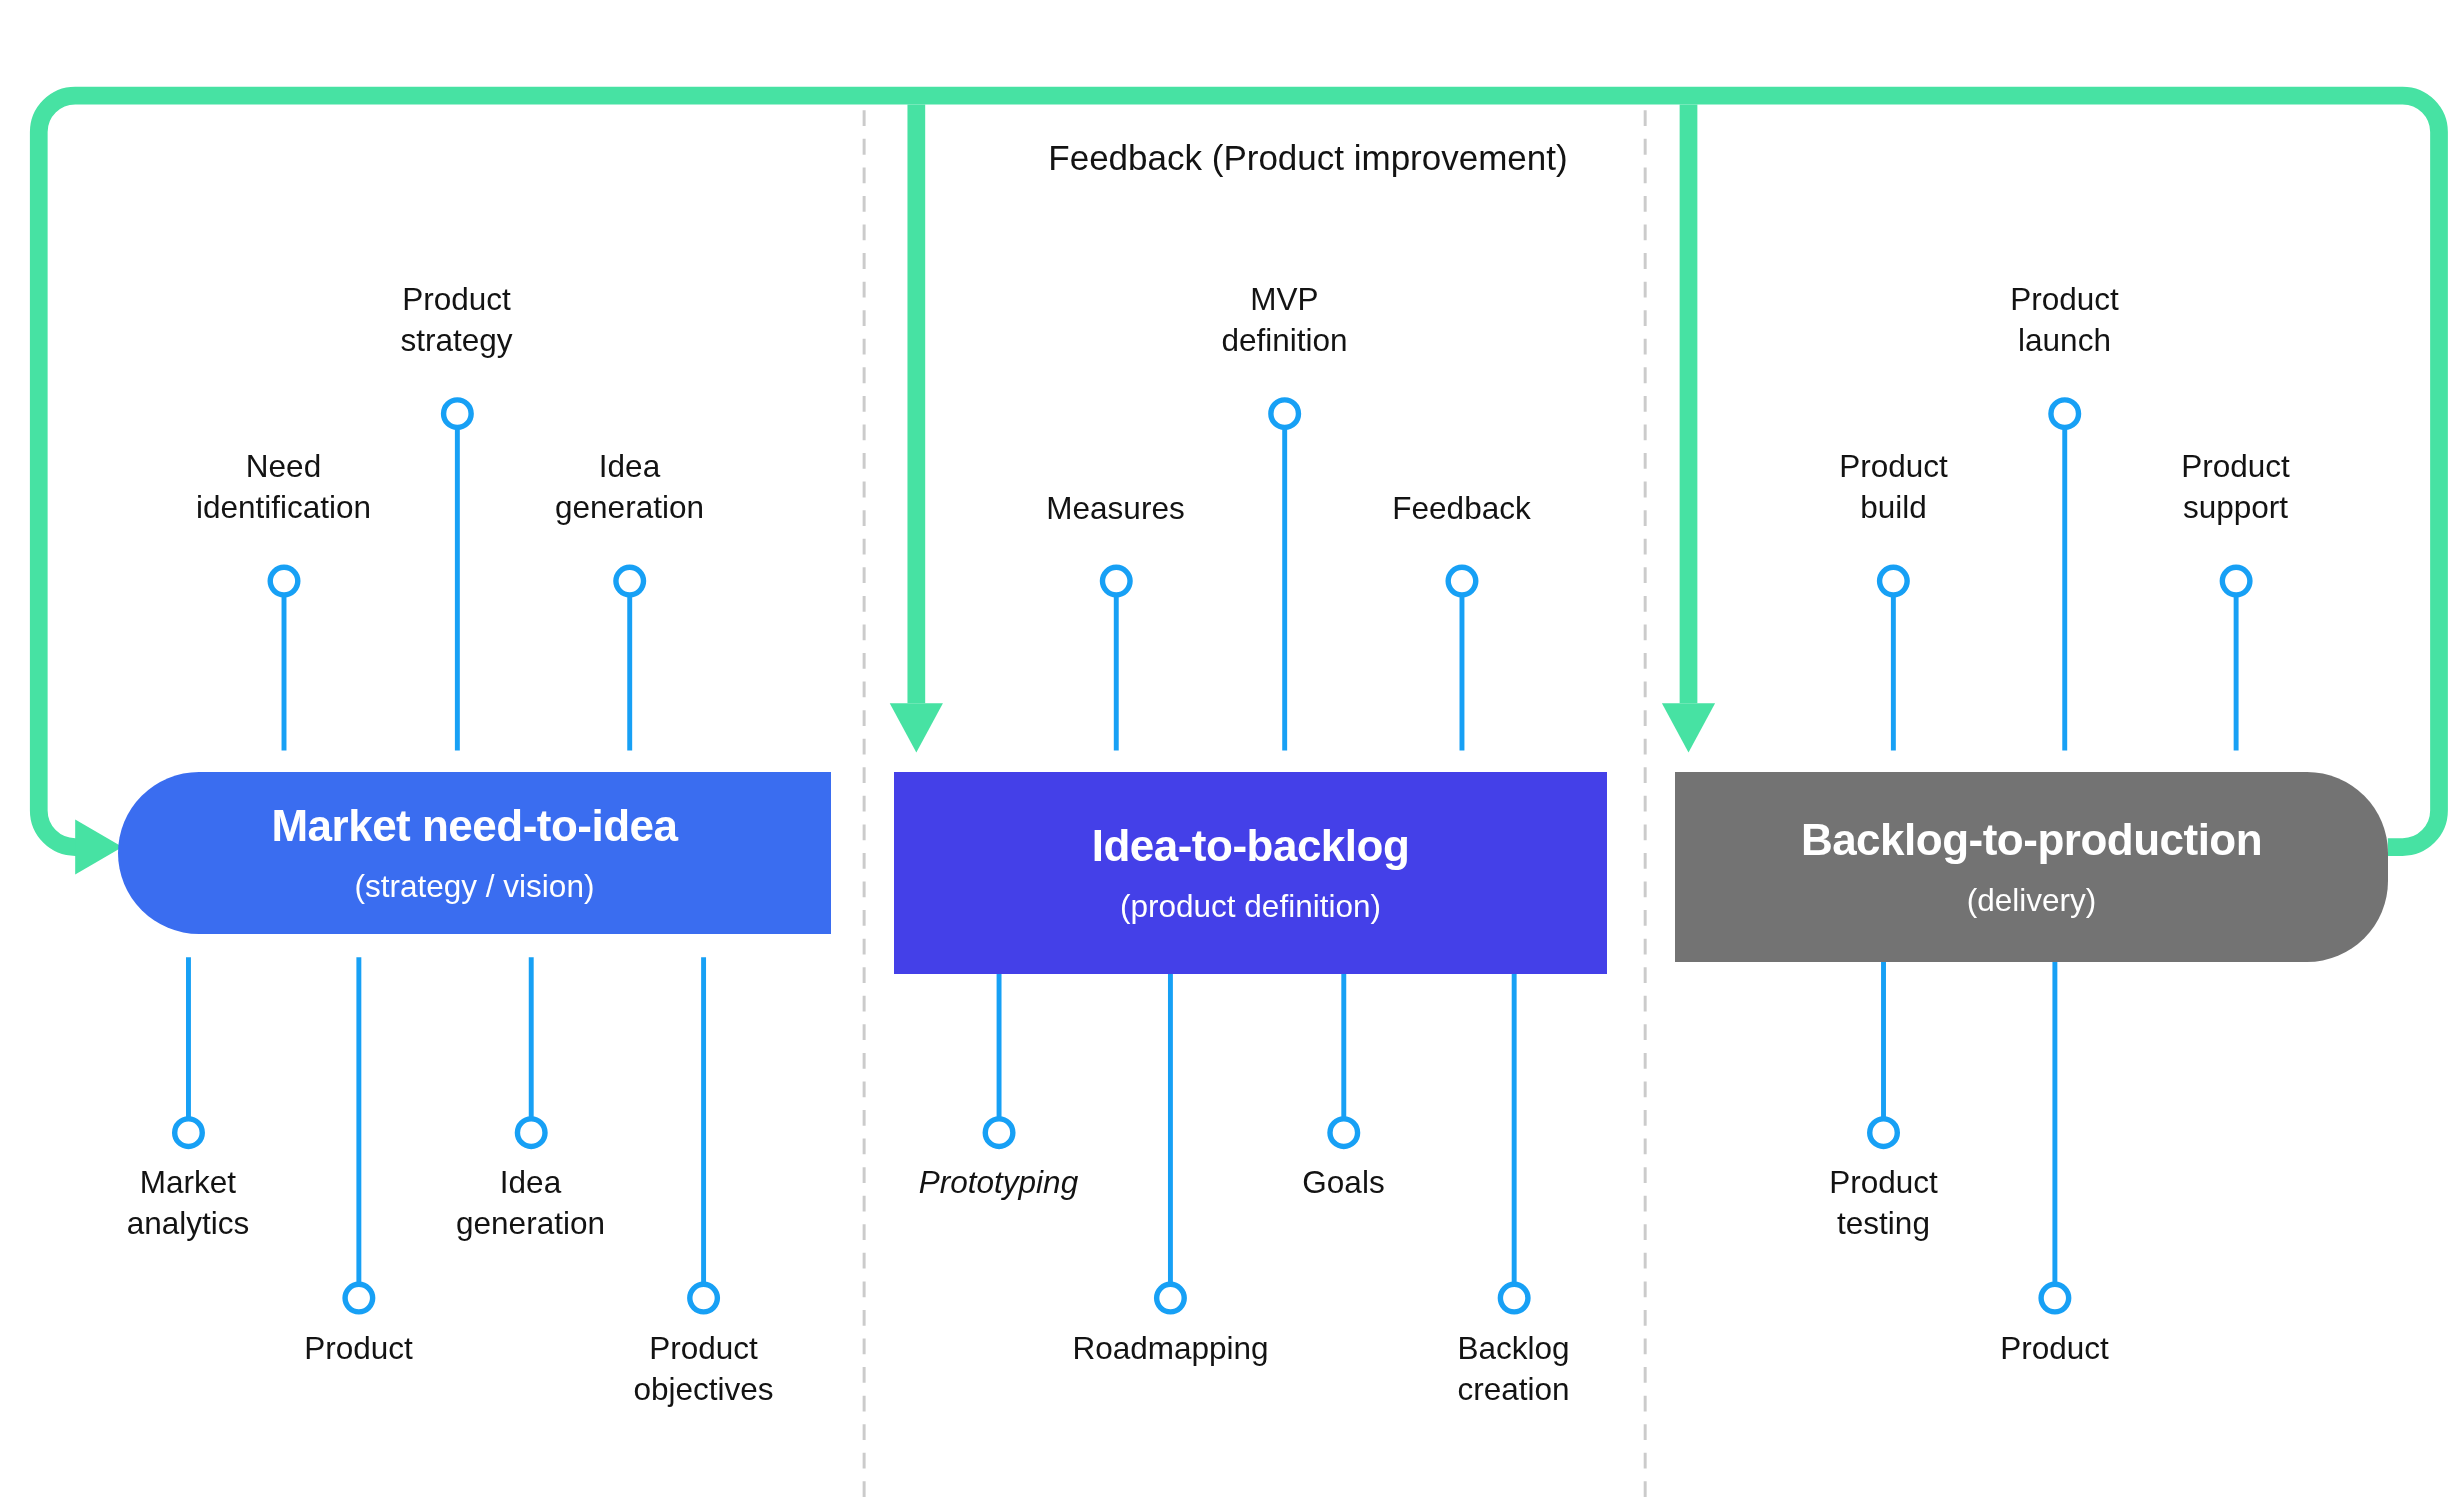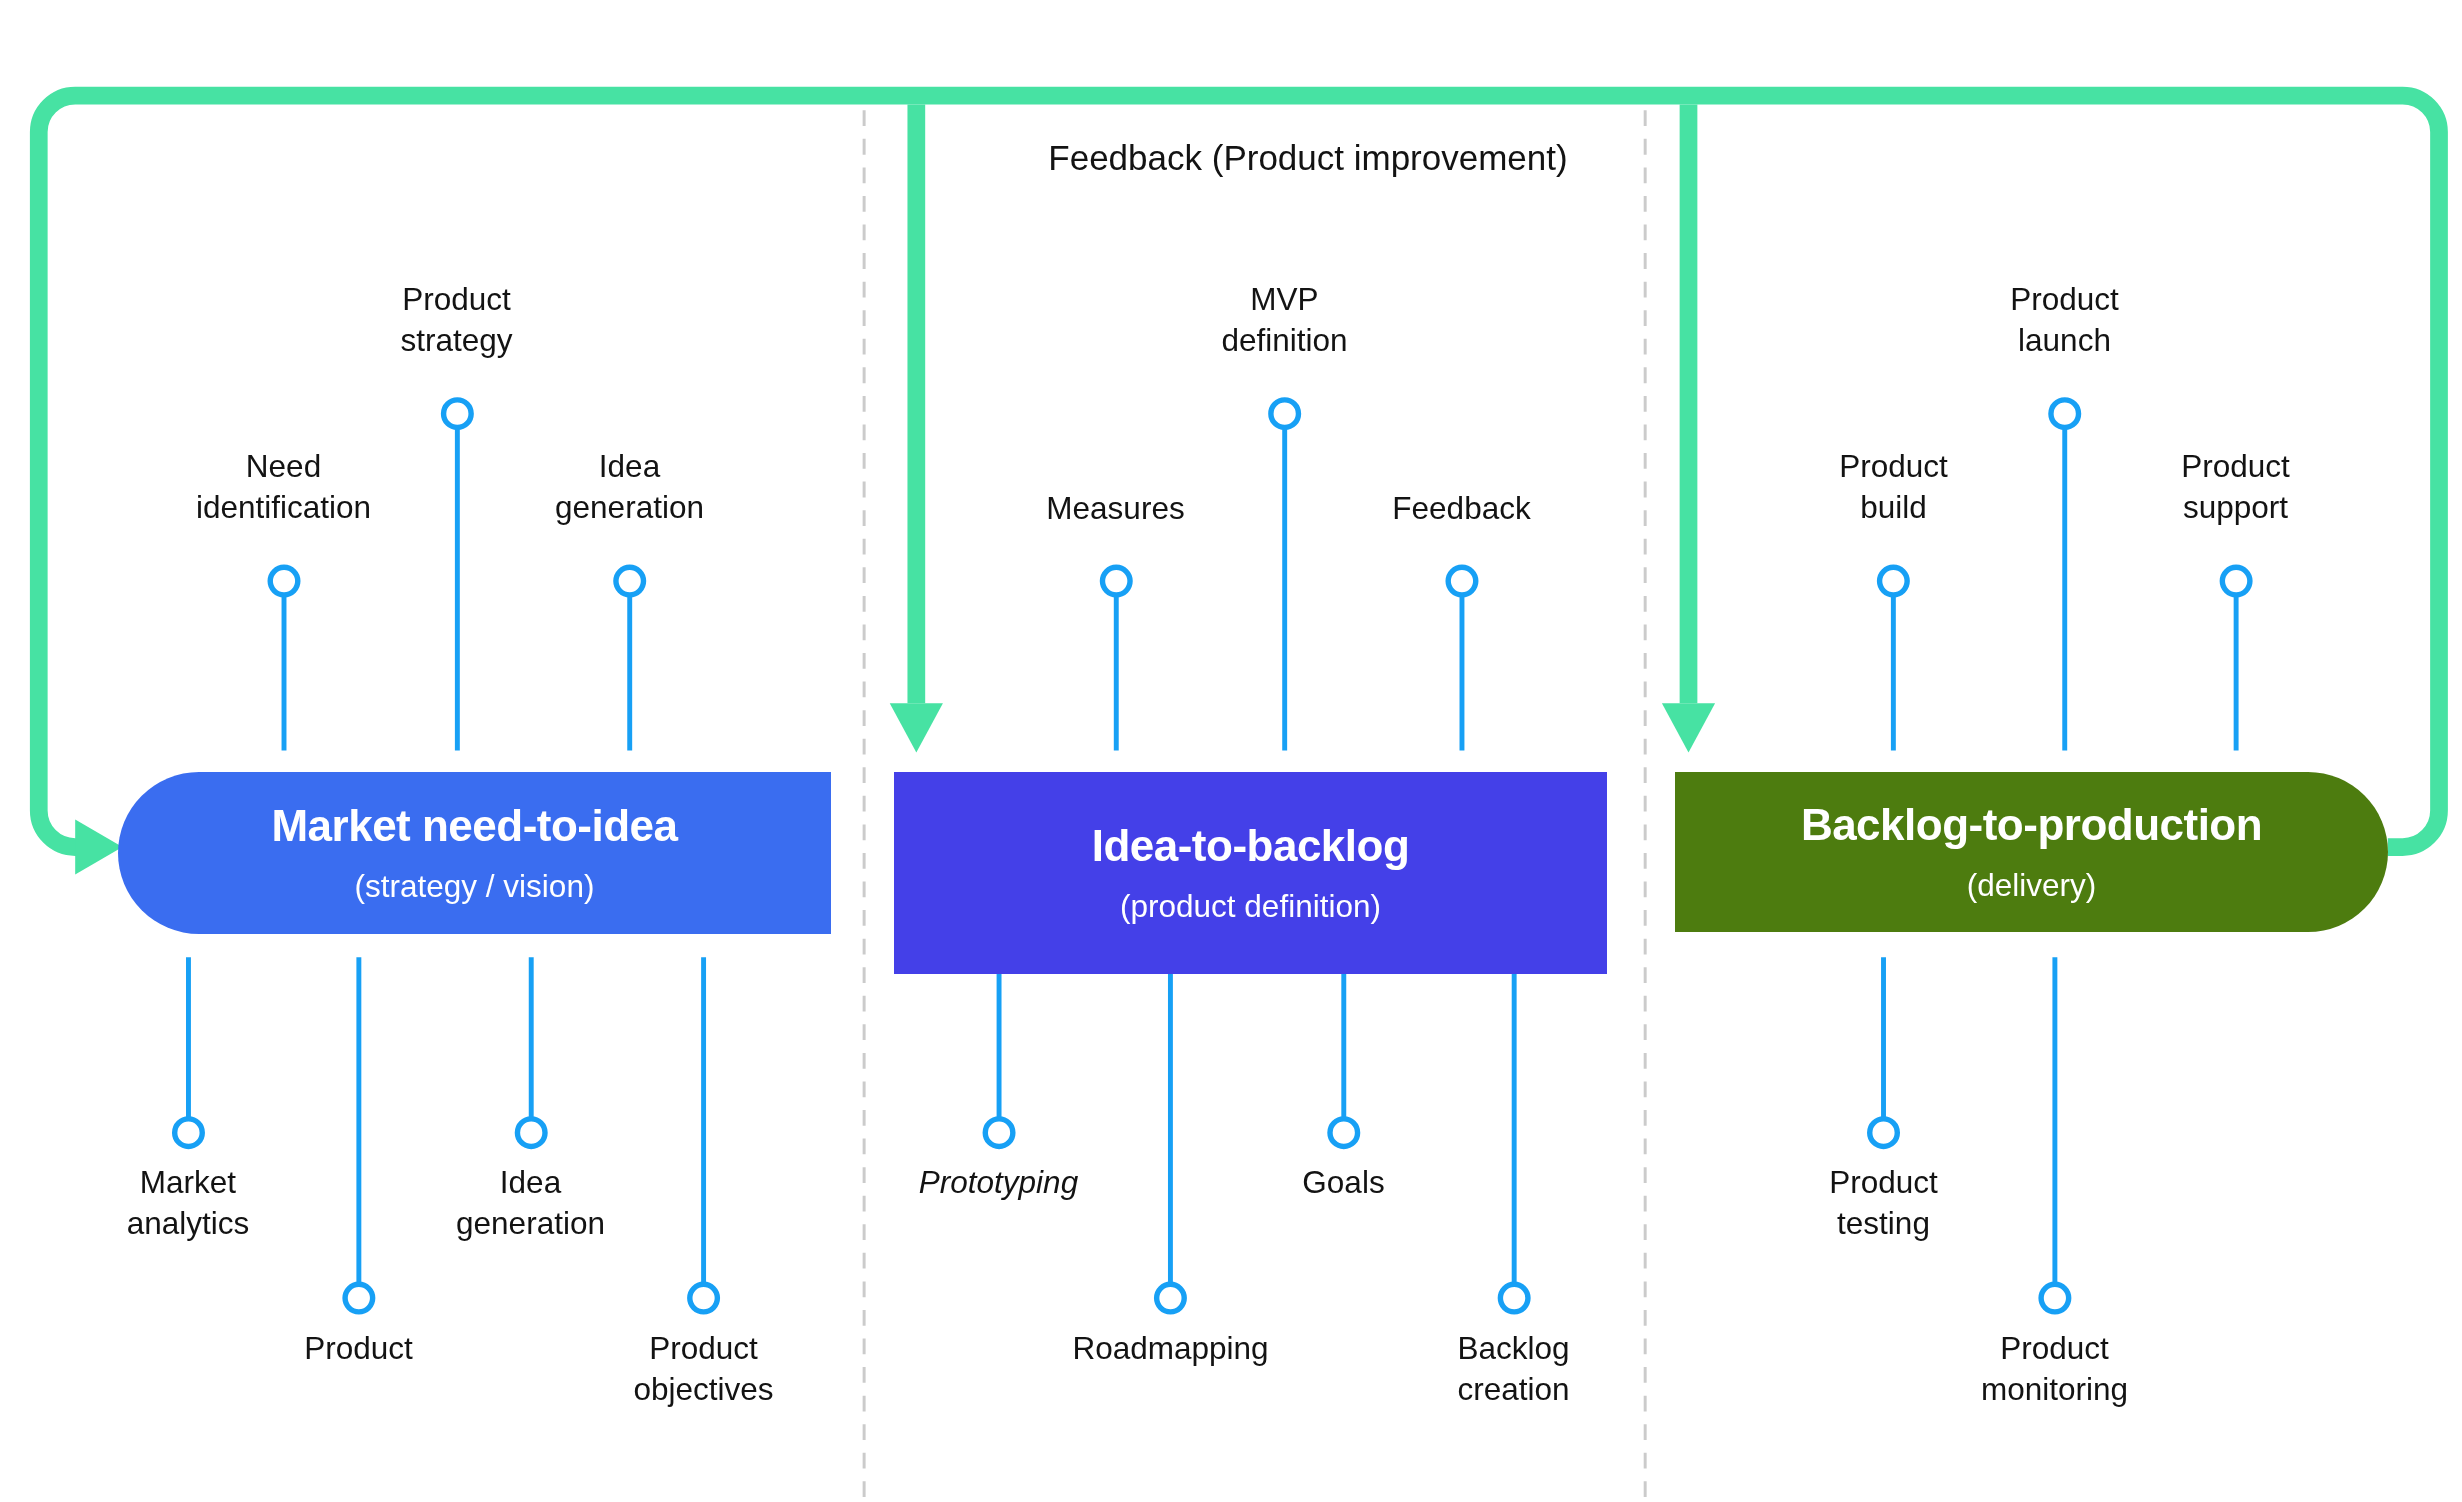--- a/index.html
+++ b/index.html
@@ -103,7 +103,7 @@
     <div class="pill-title">Idea-to-backlog</div>
     <div class="pill-subtitle">(product definition)</div>
   </div>
-  <div class="pill" style="left: 1675px; width: 713px; background: #4d7c0f; border-radius: 0px 81px 81px 0px; height: 160px; top: 772px; align-items: center;">
+  <div class="pill" style="left: 1675px; width: 713px; background: #737373; border-radius: 0px 81px 81px 0px; height: 190px; top: 772px; align-items: center;">
     <div class="pill-title">Backlog-to-production</div>
     <div class="pill-subtitle">(delivery)</div>
   </div>

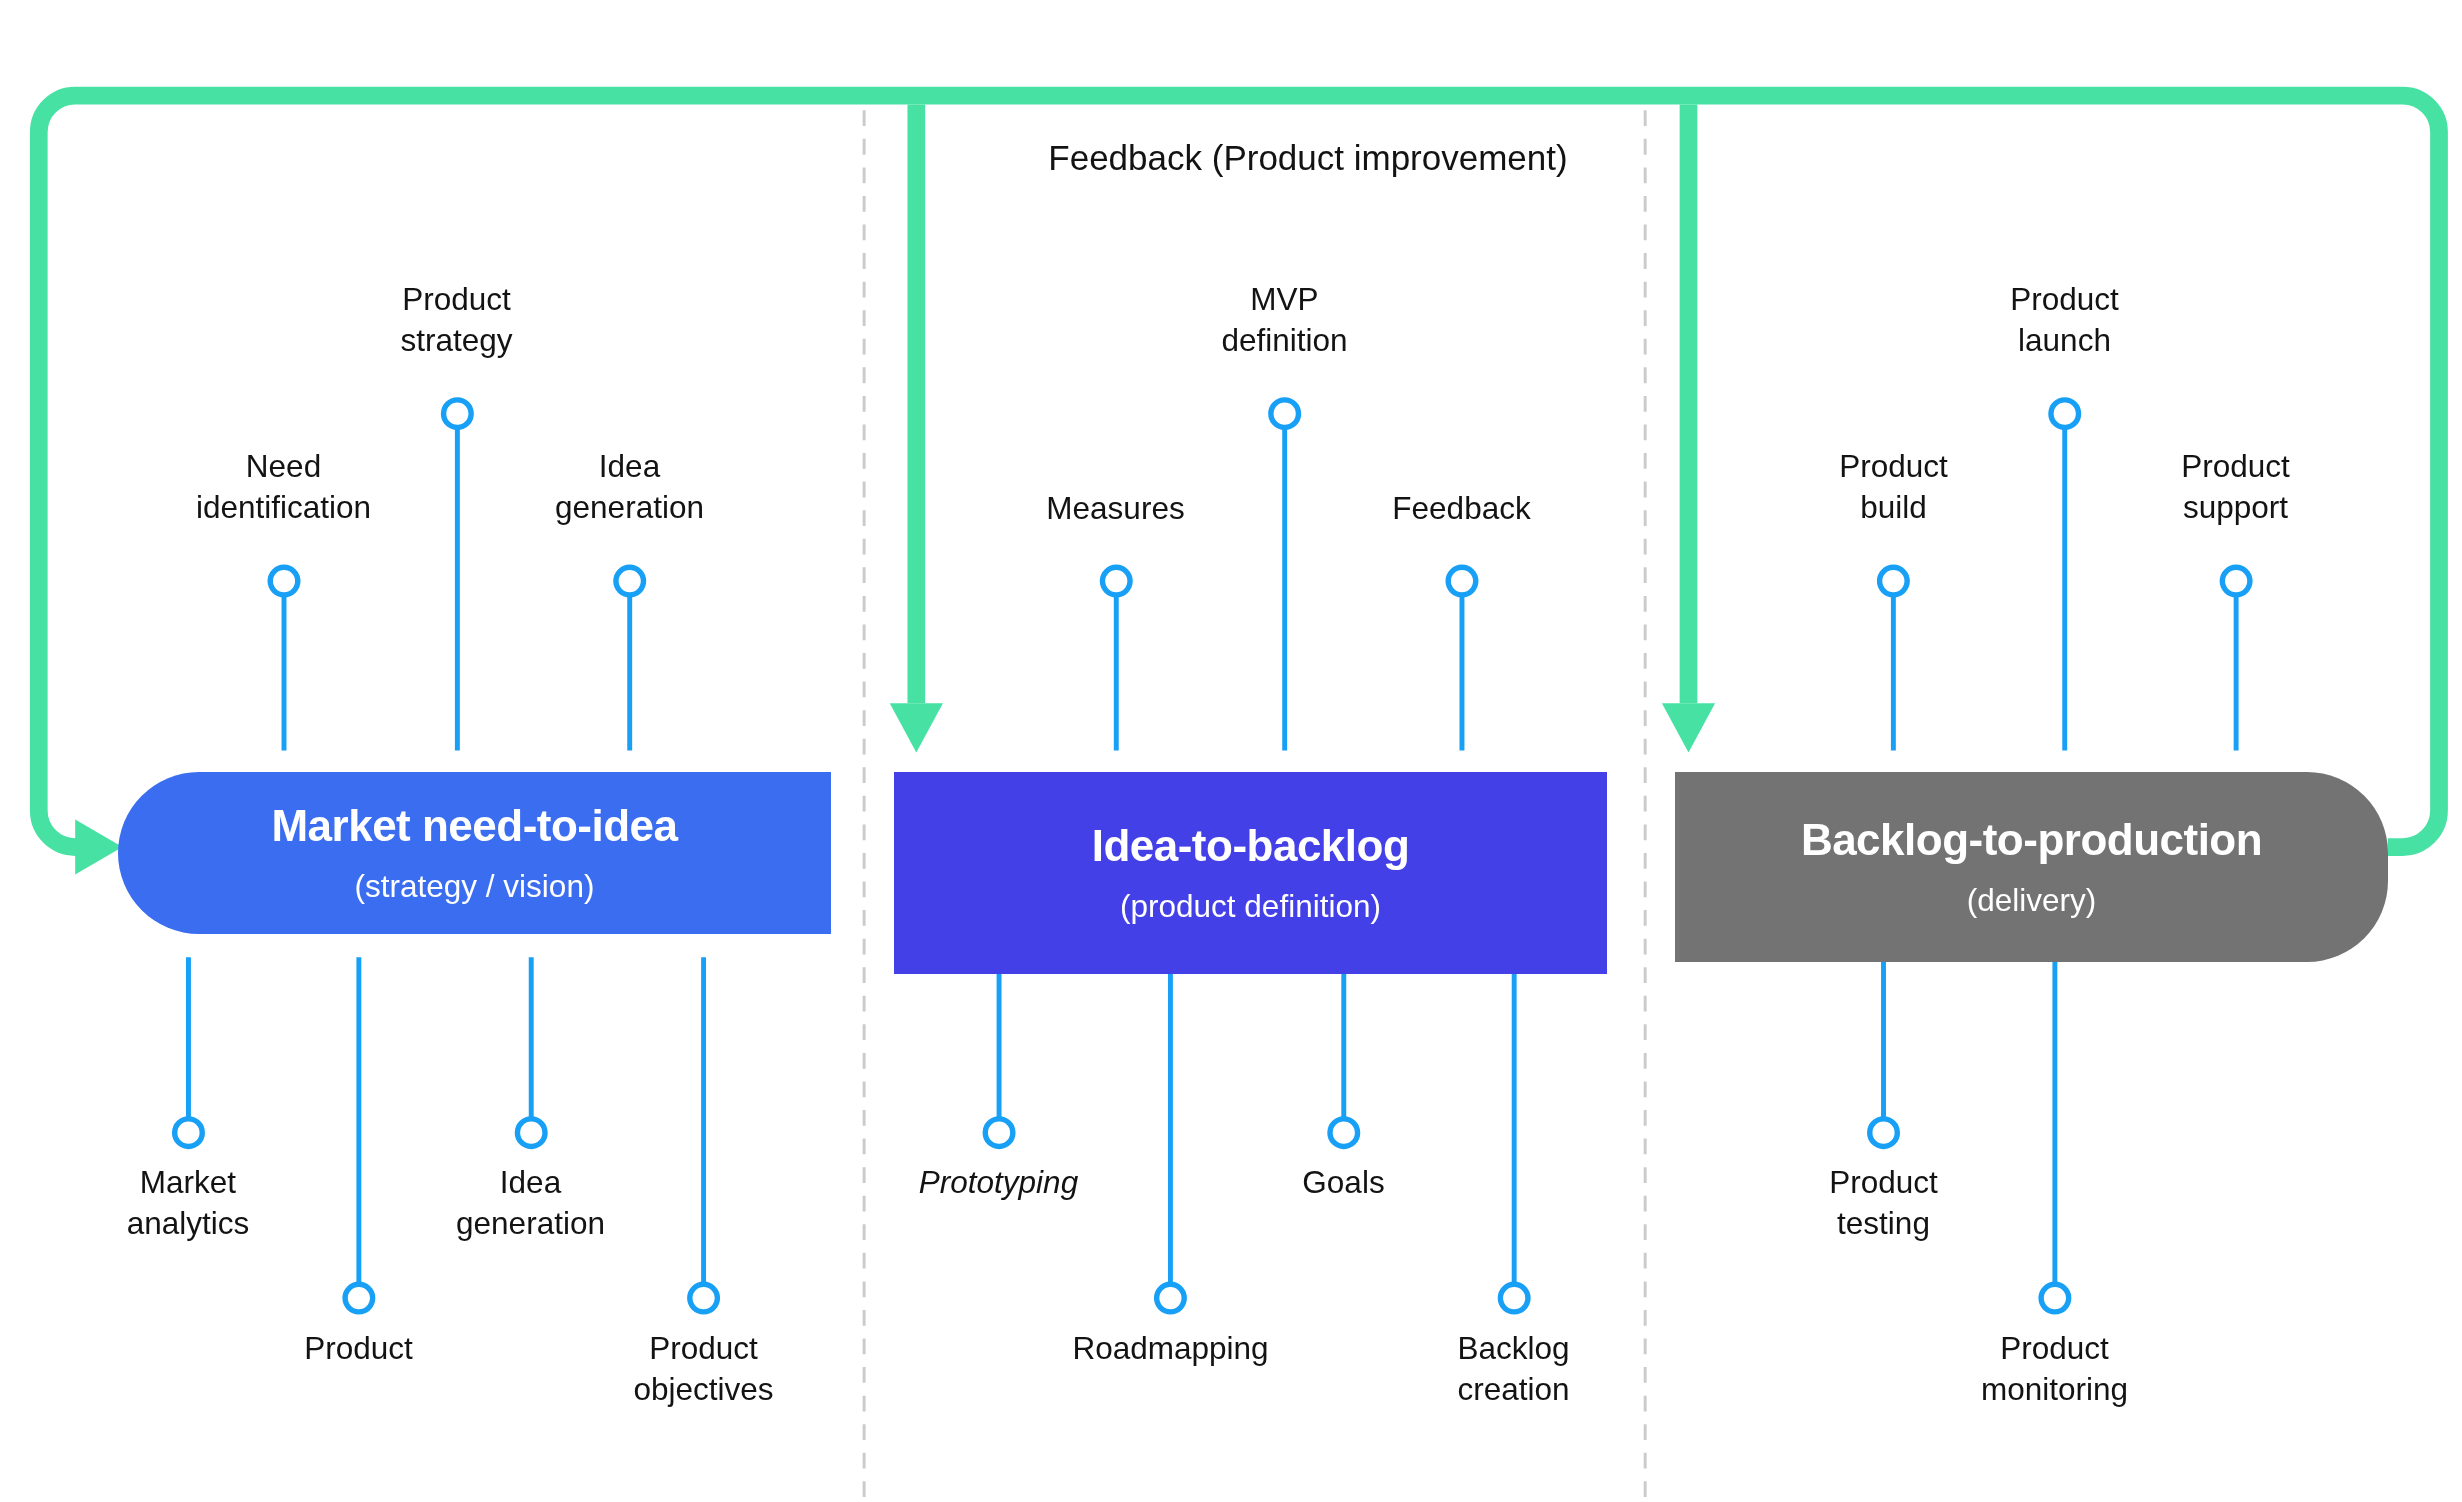--- a/index.html
+++ b/index.html
@@ -177,7 +177,6 @@
       </div>
       <div class="item-label" style="left: 1838px; top: 1328px;">
         <div>Product</div>
-        <div>monitoring</div>
       </div>
     </div>
 </div>

